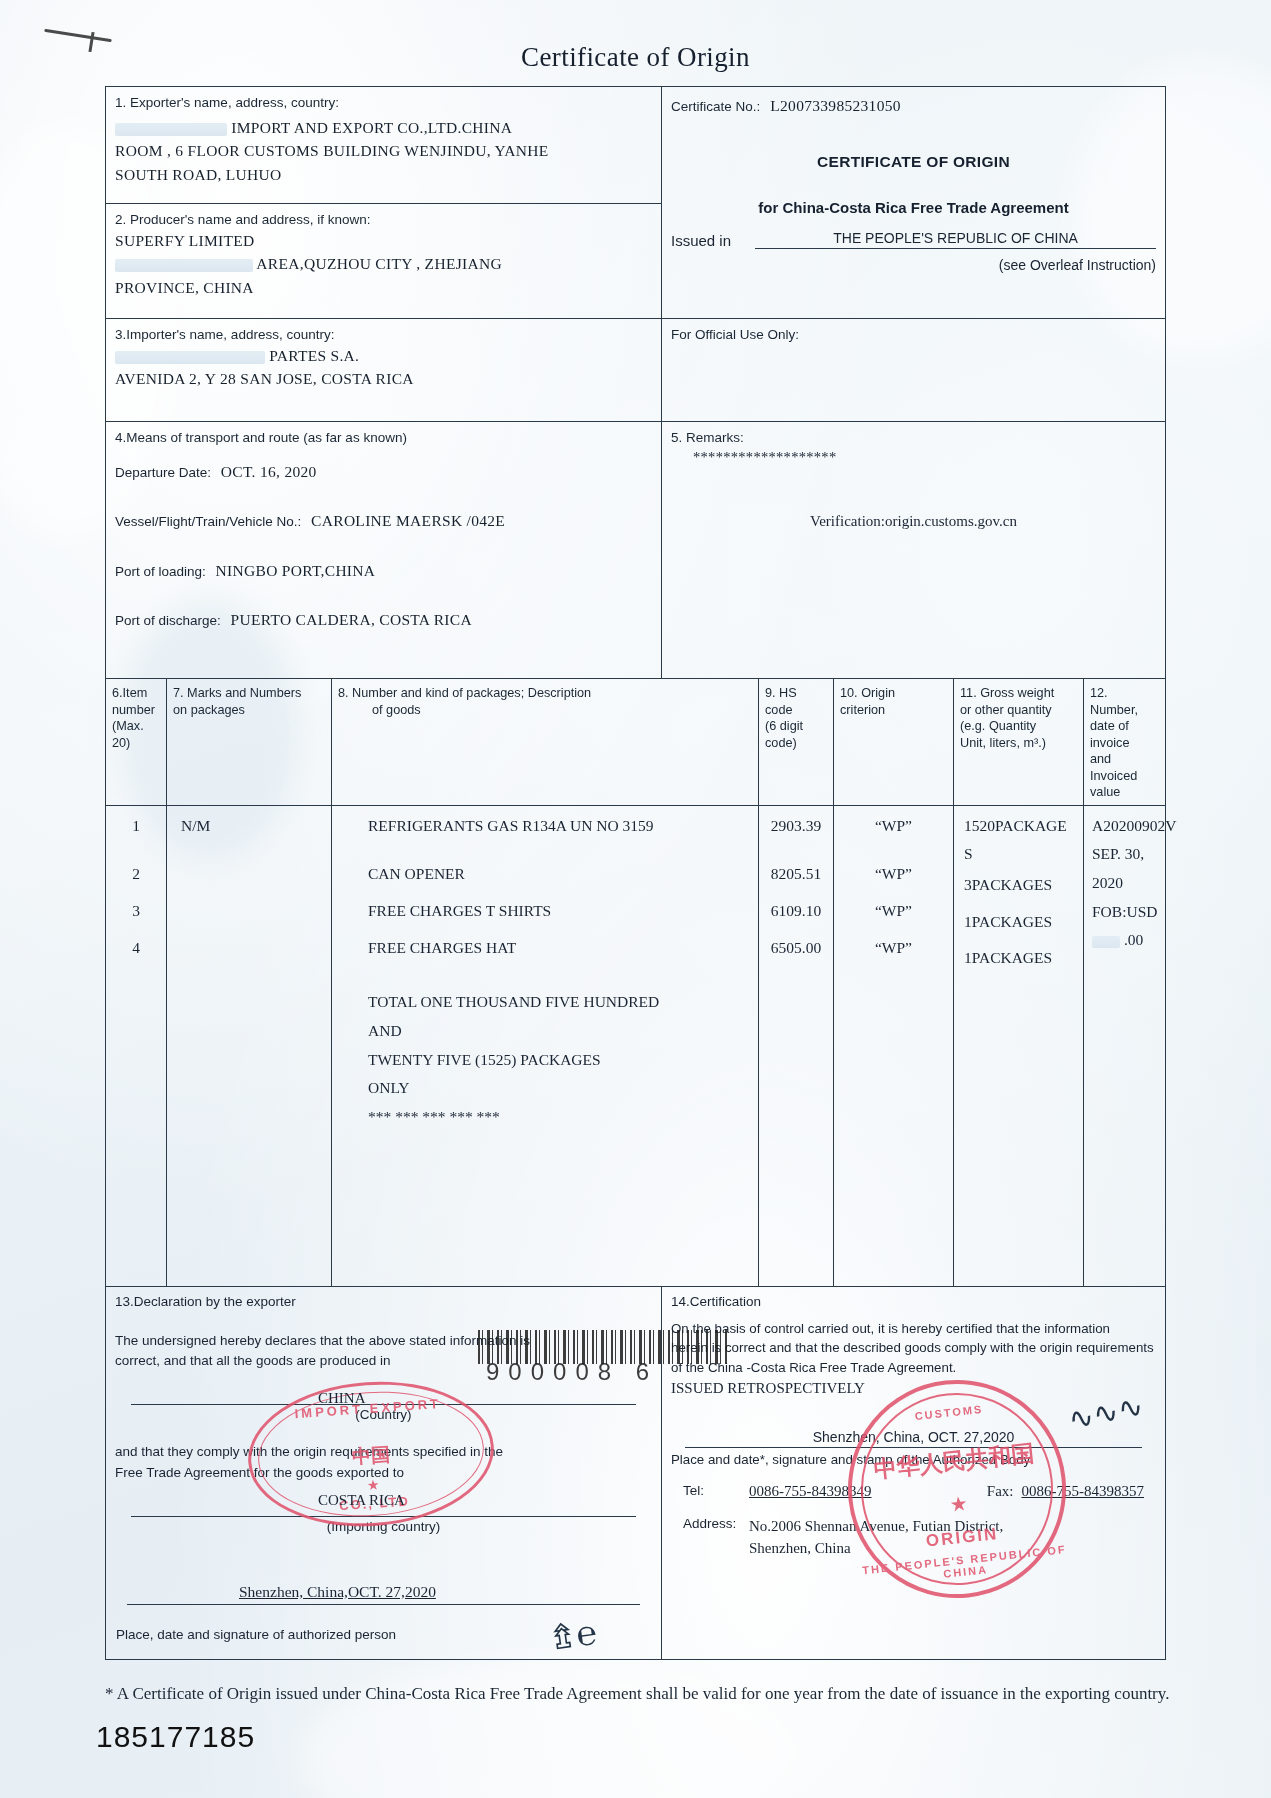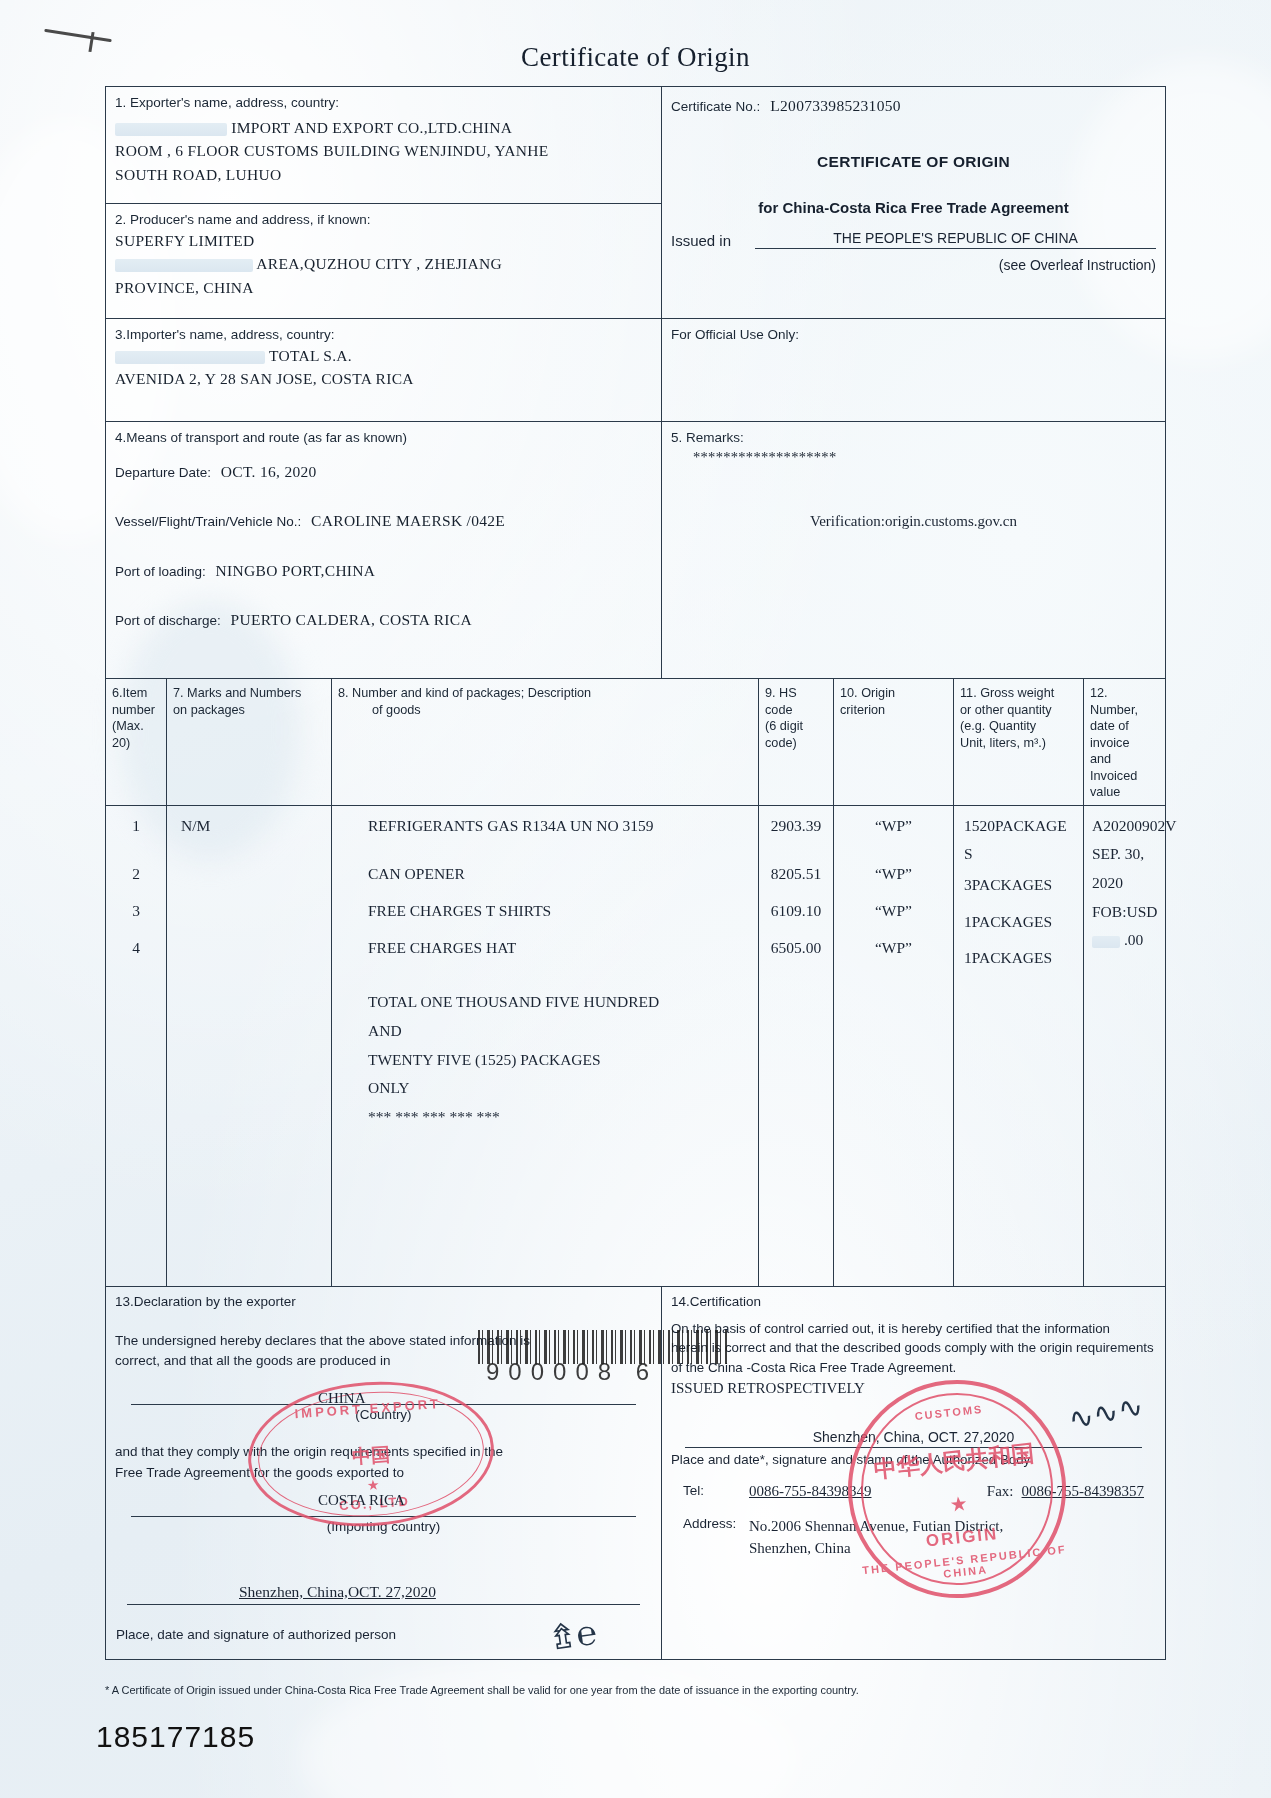--- a/index.html
+++ b/index.html
@@ -425,7 +425,7 @@
           <div class="lbl">3.Importer's name, address, country:</div>
           <div class="hw">
             <span class="redact" style="width:150px;height:13px"></span>
-            <span>TOTAL S.A.</span>
+            <span>PARTES S.A.</span>
           </div>
           <div class="hw">AVENIDA 2,            Y 28 SAN JOSE, COSTA RICA</div>
         </div>

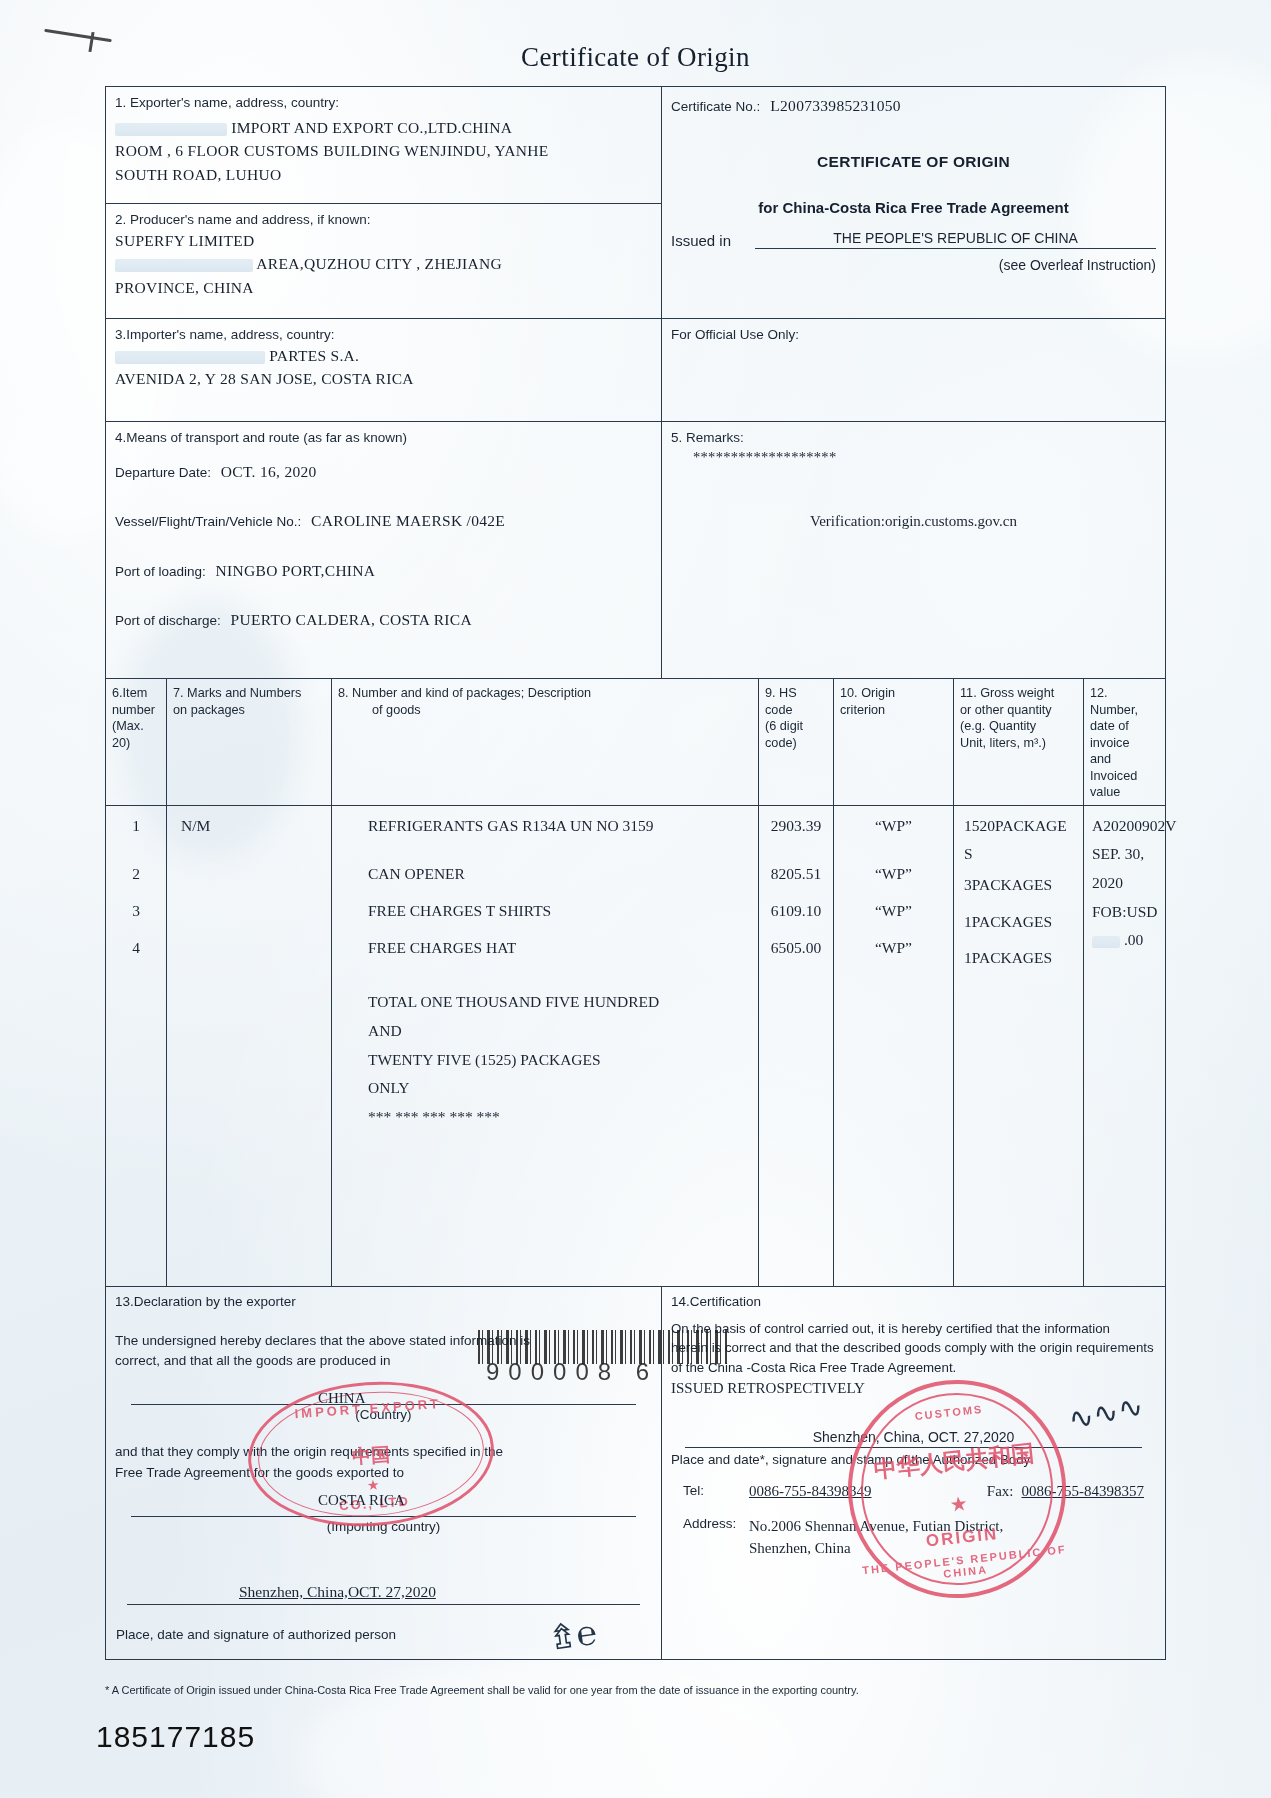--- a/index.html
+++ b/index.html
@@ -230,8 +230,9 @@
     left: 105px;
     top: 1684px;
     width: 1070px;
-    font-size: 11px;
+    font-size: 17px;
     color: #1b2735;
+    font-family: Liberation Serif, serif;
   }
   .barcode-num {
     position: absolute;

